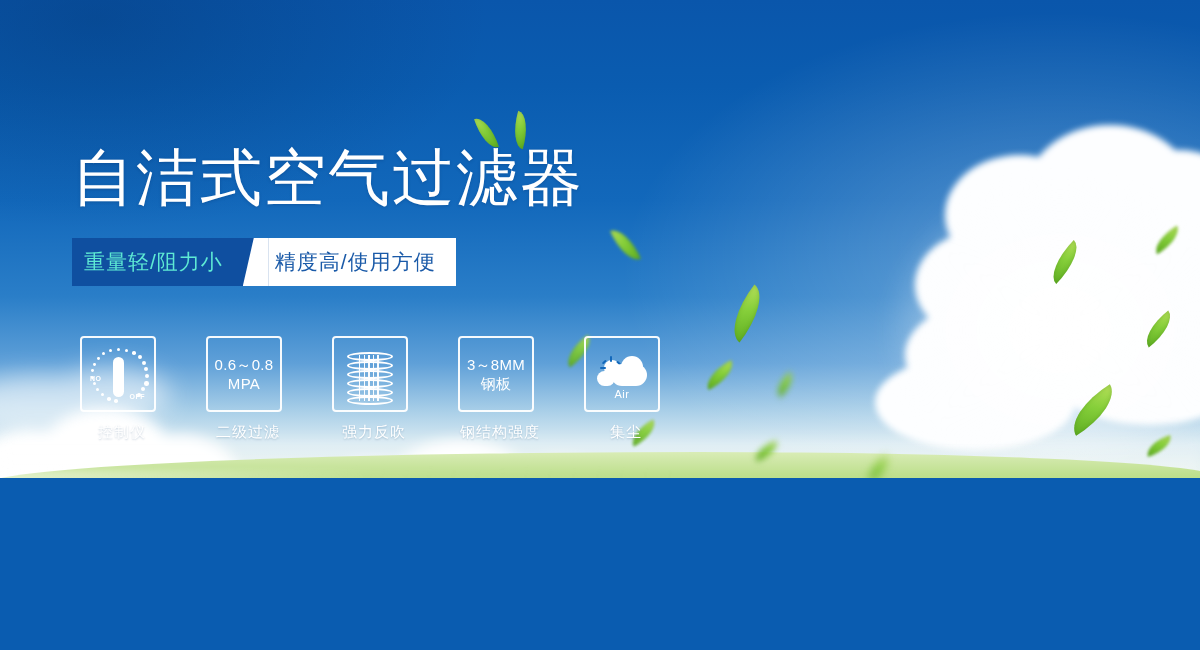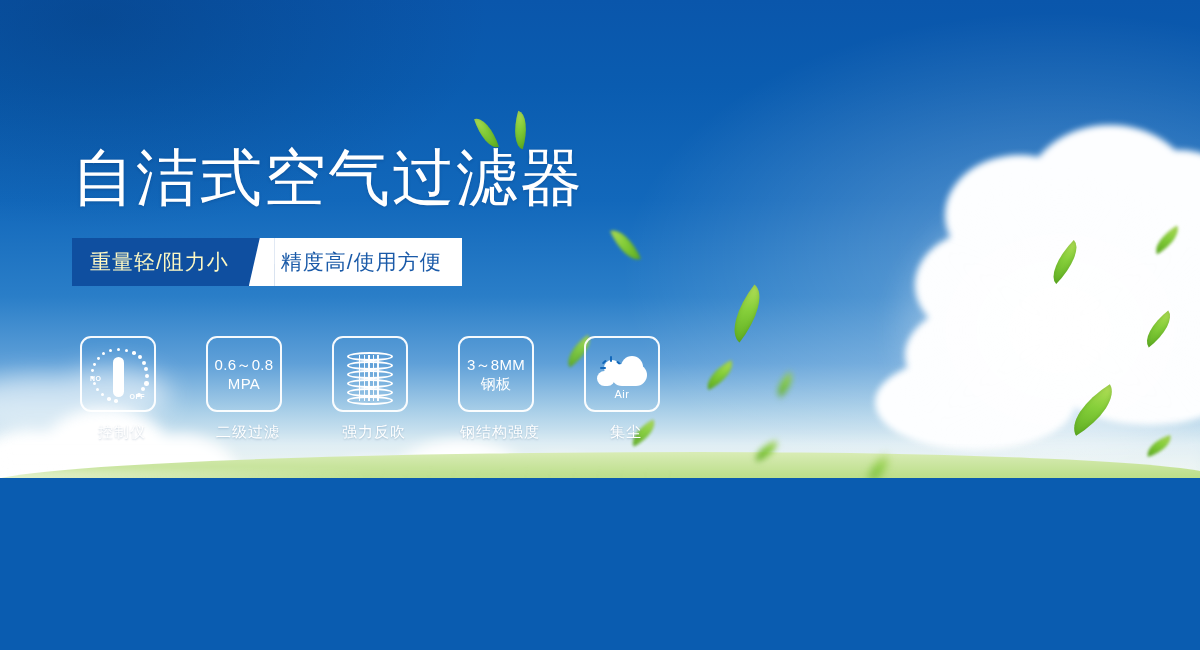--- a/index.html
+++ b/index.html
@@ -93,8 +93,8 @@
     display:flex; align-items:stretch;
   }
   .badge-left{
-    background:#0f4fa0; color:#fef9c3;
-    display:flex; align-items:center; padding:0 20px 0 18px;
+    background:#0f4fa0; color:#5eead4;
+    display:flex; align-items:center; padding:0 20px 0 12px;
     font-size:21px; letter-spacing:1px; white-space:nowrap;
   }
   .badge-slash{

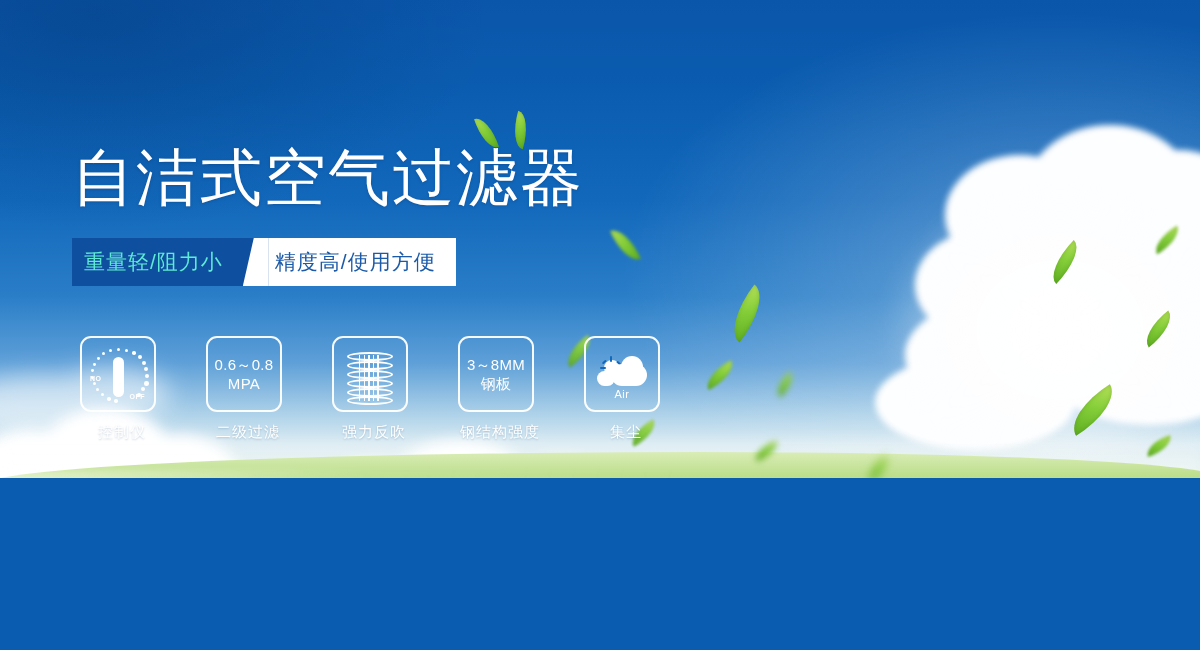--- a/index.html
+++ b/index.html
@@ -118,7 +118,7 @@
   .feature{ width:76px; display:flex; flex-direction:column; align-items:center; }
   .feature-box{
     width:76px; height:76px; border:2px solid rgba(255,255,255,.95);
-    border-radius:11px; position:relative;
+    border-radius:4px; position:relative;
     display:flex; flex-direction:column; align-items:center; justify-content:center;
     color:#ffffff;
   }

